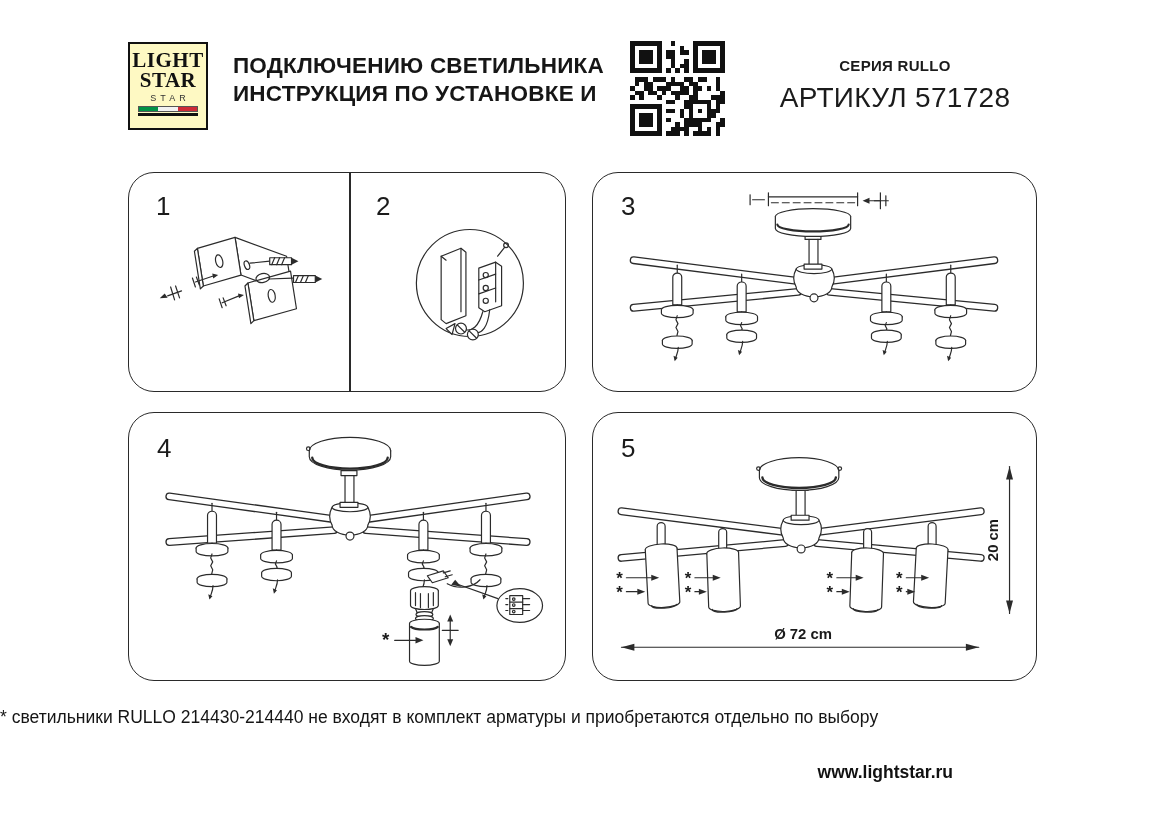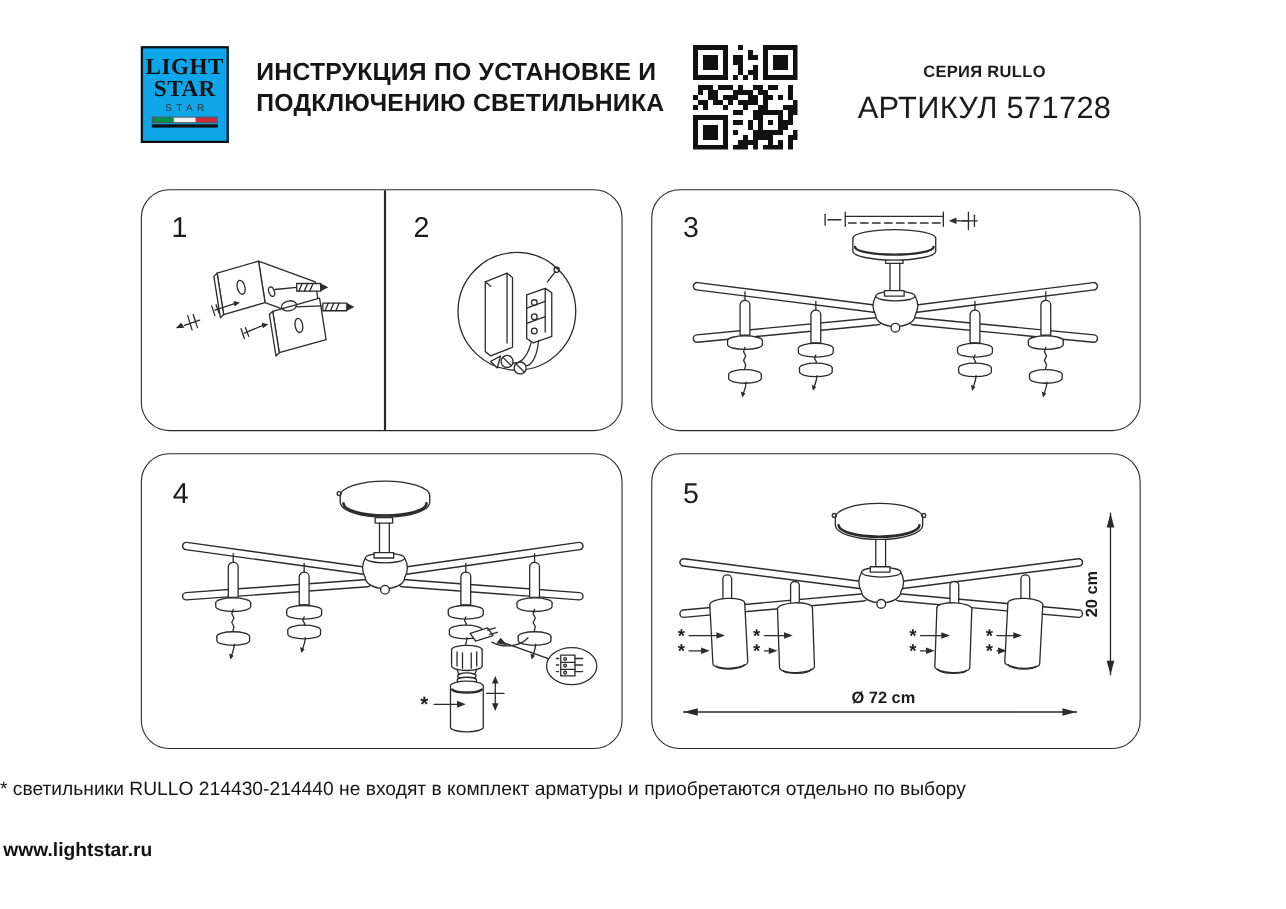--- a/index.html
+++ b/index.html
@@ -9,7 +9,7 @@
 
   
   .logo-box { position:absolute; left:128px; top:42px; width:80px; height:88px;
-              border:2px solid #111; background:#0ea5e9; text-align:center; padding-top:7px; }
+              border:2px solid #111; background:#fef9c3; text-align:center; padding-top:7px; }
   .logo-word { font-family:"Liberation Serif", serif; font-weight:bold; font-size:21px;
                line-height:0.93; letter-spacing:0.5px; color:#111; }
   .logo-group { font-size:9px; letter-spacing:4px; text-indent:4px; color:#333; margin-top:3px; }

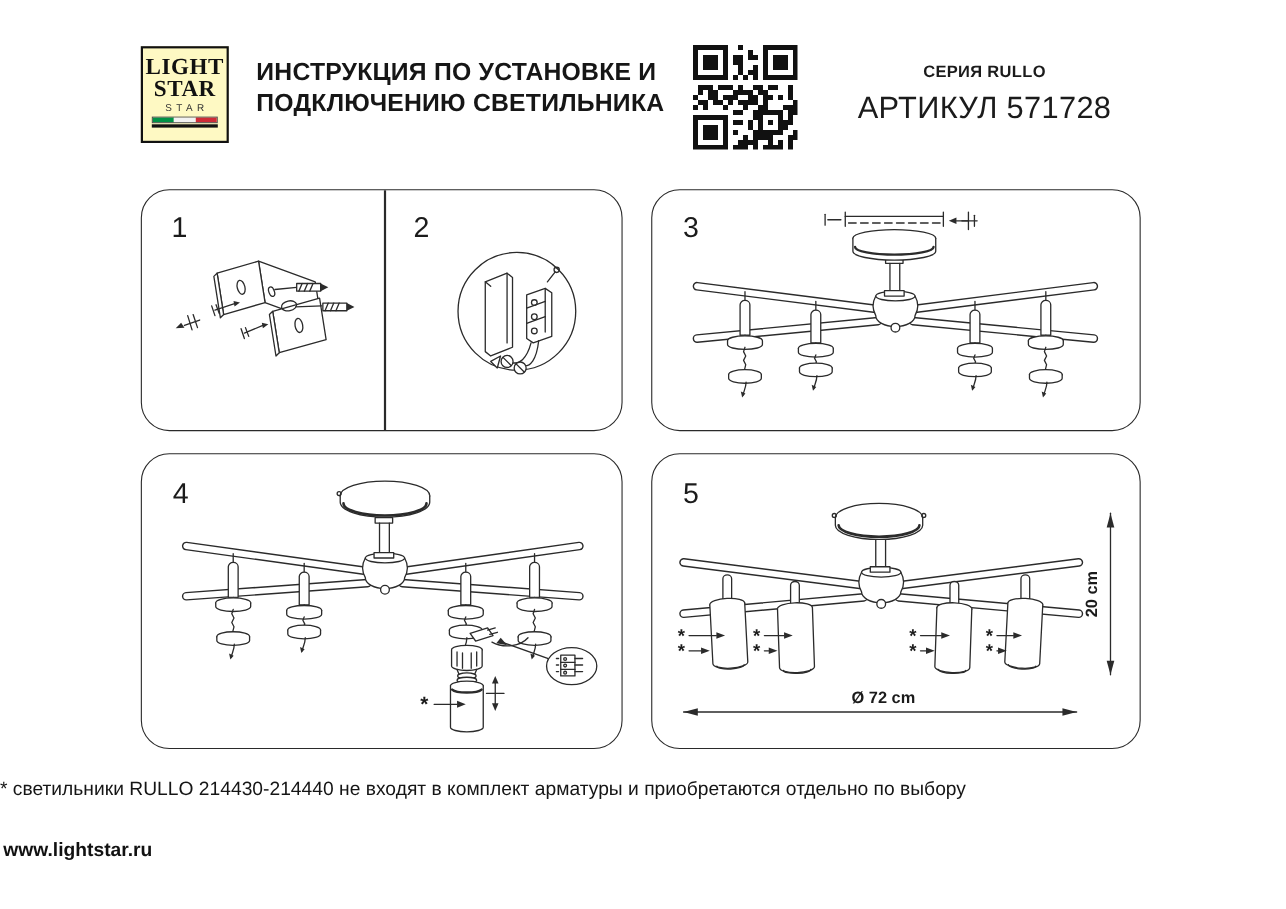--- a/index.html
+++ b/index.html
@@ -101,8 +101,8 @@
   </div>
 
   <div class="title">
+    <div>ПОДКЛЮЧЕНИЮ СВЕТИЛЬНИКА</div>
     <div>ИНСТРУКЦИЯ ПО УСТАНОВКЕ И</div>
-    <div>ПОДКЛЮЧЕНИЮ СВЕТИЛЬНИКА</div>
   </div>
 
   <svg id="qr" class="qr" viewBox="0 0 21 21" width="95" height="95" shape-rendering="crispEdges" fill="#111">

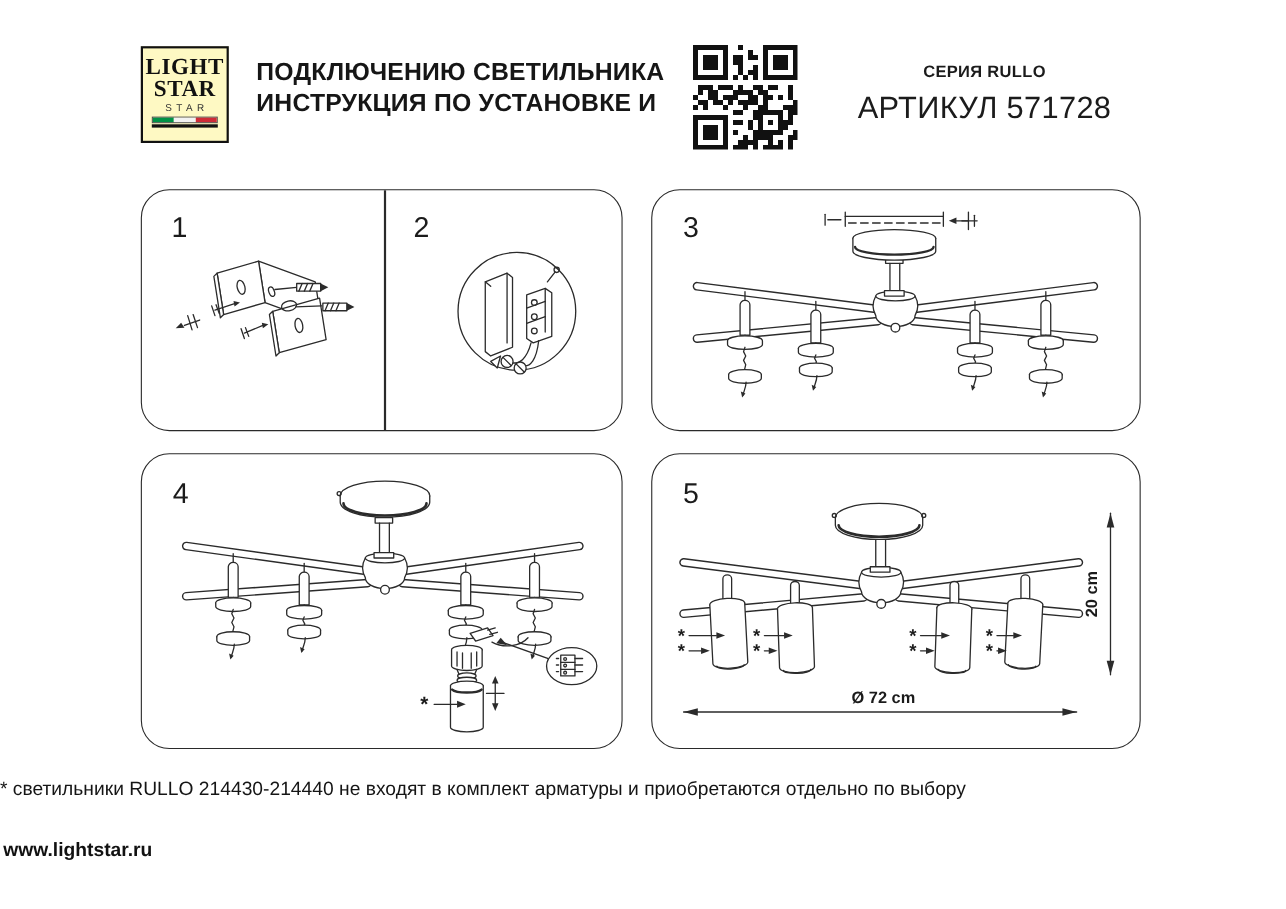--- a/index.html
+++ b/index.html
@@ -47,7 +47,7 @@
 
   
   .footnote { position:absolute; left:0; top:707px; width:1169px; text-align:left; font-size:17.5px; color:#151515; }
-  .website  { position:absolute; left:3px; top:762px; width:939px; text-align:left; font-size:17.5px; font-weight:bold; color:#111; }
+  .website  { position:absolute; left:14px; top:762px; width:939px; text-align:right; font-size:17.5px; font-weight:bold; color:#111; }
 </style>
 </head>
 <body>

